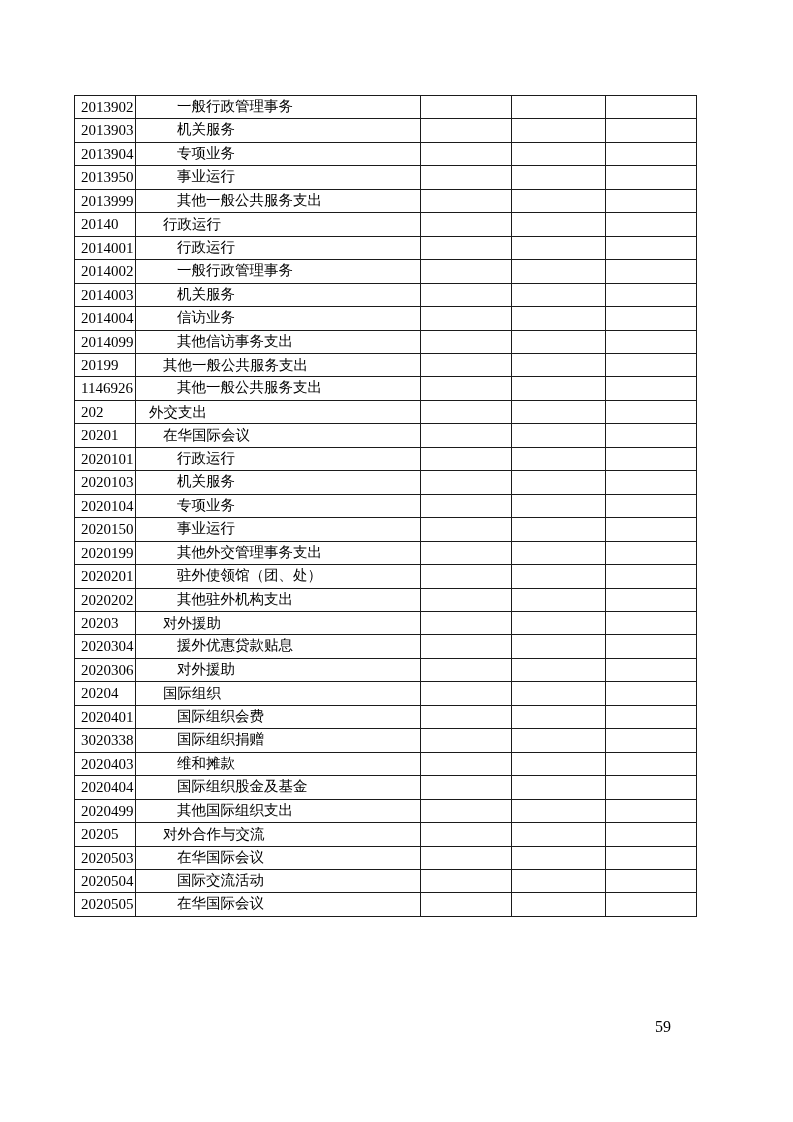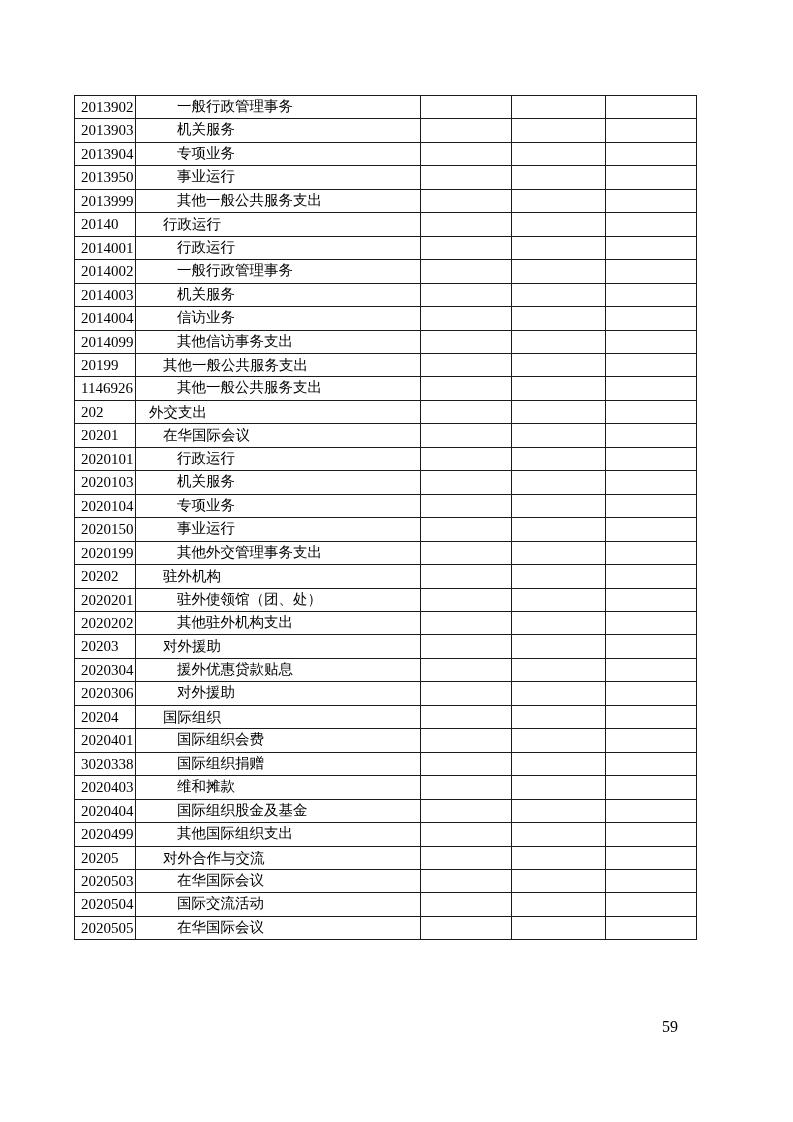--- a/index.html
+++ b/index.html
@@ -203,13 +203,6 @@
     <td class="value-cell"></td>
   </tr>
       <tr>
-    <td class="code-cell">20202</td>
-    <td class="name-cell indent-1">驻外机构</td>
-    <td class="value-cell"></td>
-    <td class="value-cell"></td>
-    <td class="value-cell"></td>
-  </tr>
-      <tr>
     <td class="code-cell">2020201</td>
     <td class="name-cell indent-2">驻外使领馆（团、处）</td>
     <td class="value-cell"></td>

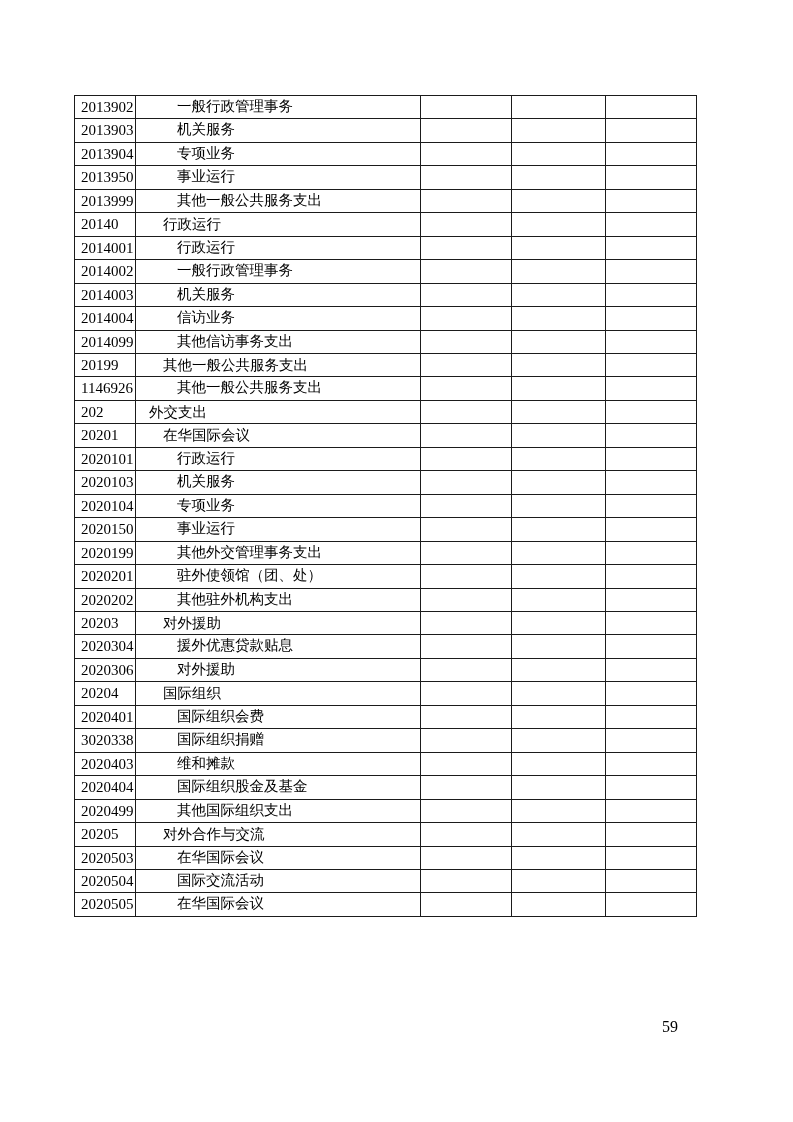--- a/index.html
+++ b/index.html
@@ -45,7 +45,7 @@
     left: 648px;
     top: 1018px;
     width: 30px;
-    text-align: right;
+    text-align: center;
     font-size: 16px;
     color: #000000;
   }

